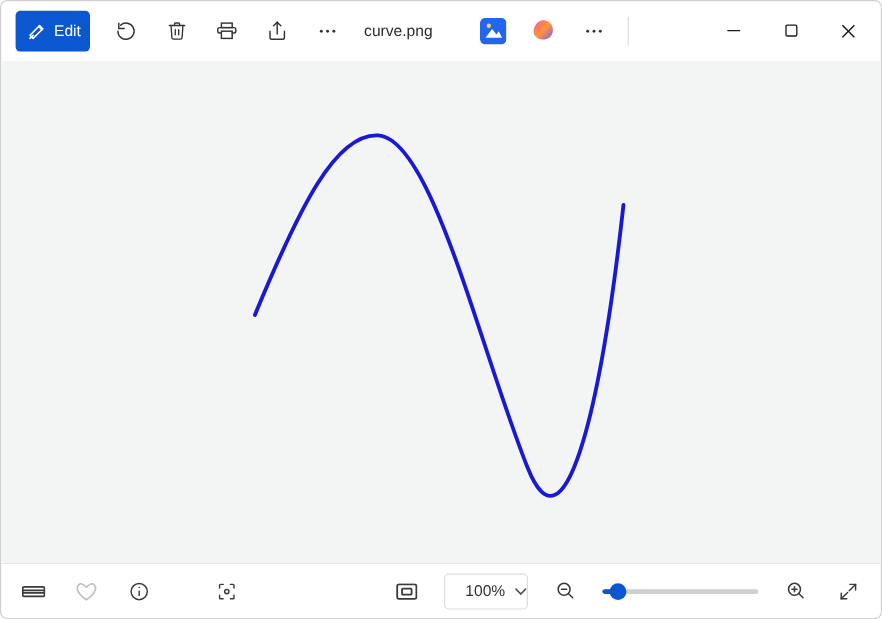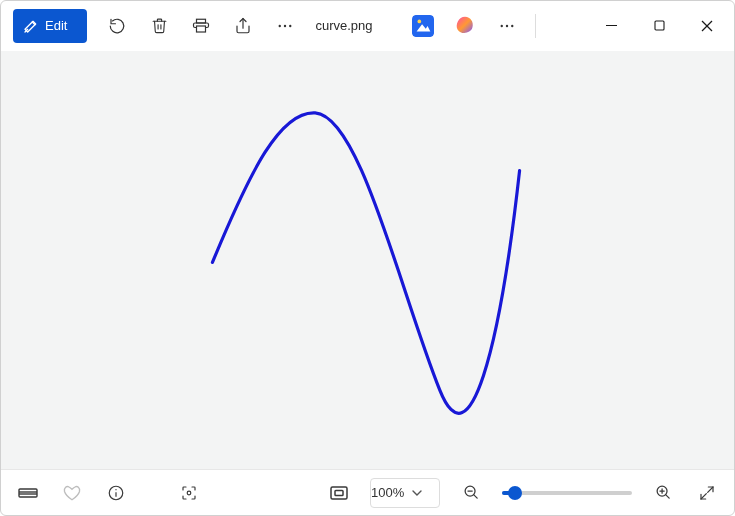--- a/index.html
+++ b/index.html
@@ -29,7 +29,7 @@
   }
   .edit-btn {
     background:#0b57d0; color:#fff;
-    padding:0 20px 0 10px; gap:6px;
+    padding:0 8px 0 10px; gap:6px;
     height:34px; margin-left:8px; margin-right:8px;
     border-radius:4px; font-size:13px;
   }

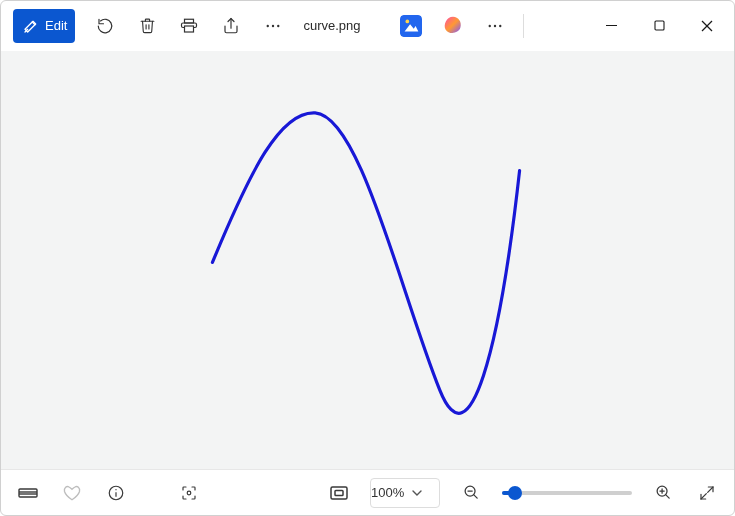--- a/index.html
+++ b/index.html
@@ -68,7 +68,7 @@
   .zoom-select {
     height:30px; width:70px;
     border:1px solid #ddd; border-radius:4px;
-    display:flex; align-items:center; justify-content:flex-start;
+    display:flex; align-items:center; justify-content:flex-end;
     gap:8px; font-size:13px; color:#333;
     margin:0 6px;
   }

